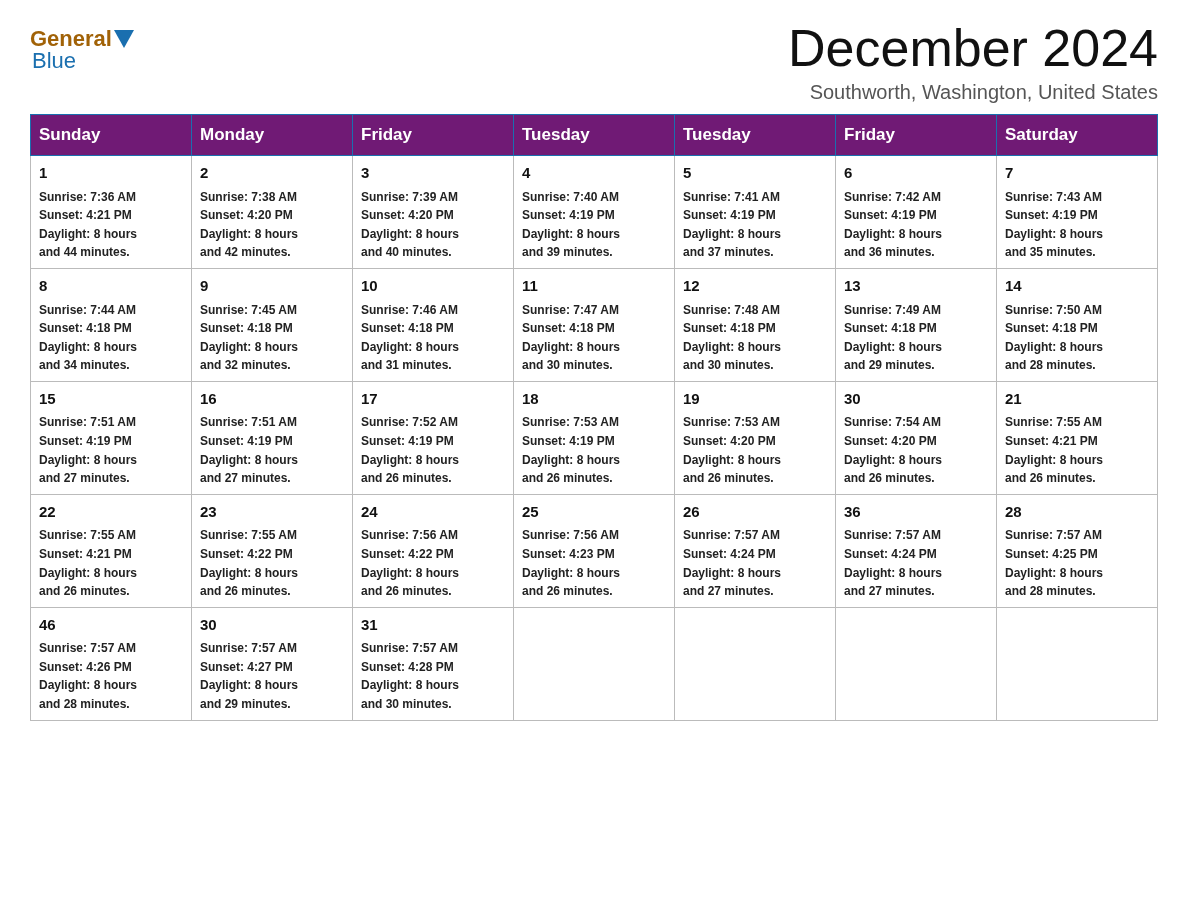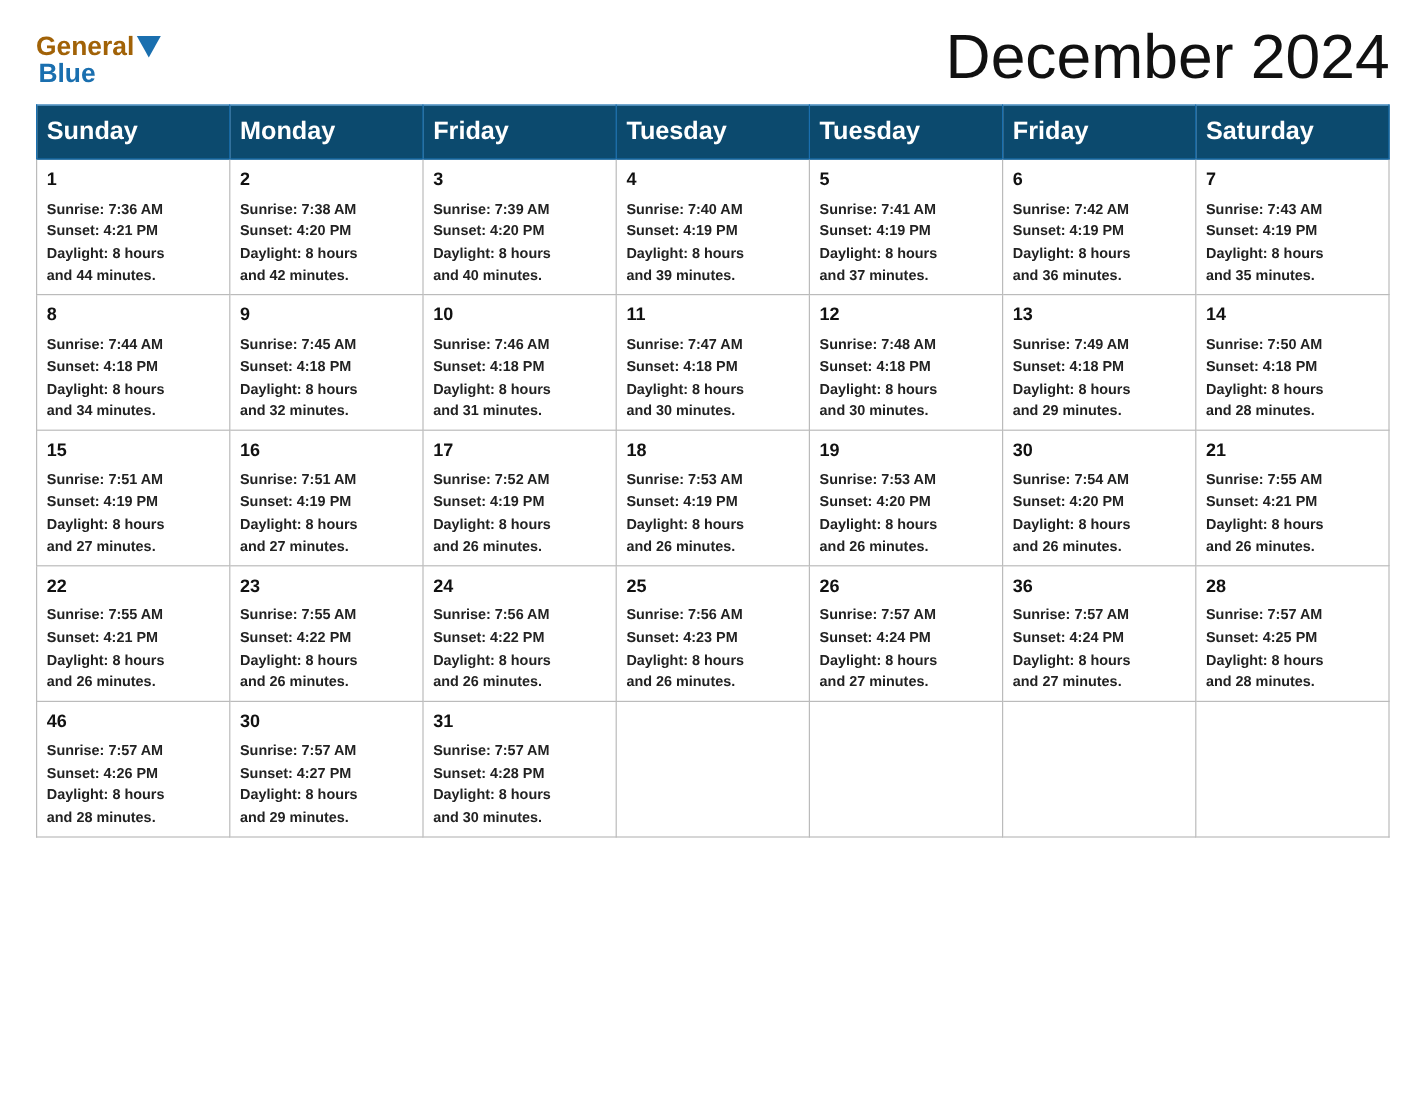--- a/index.html
+++ b/index.html
@@ -45,7 +45,7 @@
     .logo-blue {
       color: #1a6faf;
       font-size: 22px;
-      font-weight: bold;
+      font-weight: normal;
       display: block;
       margin-top: -2px;
       margin-left: 2px;

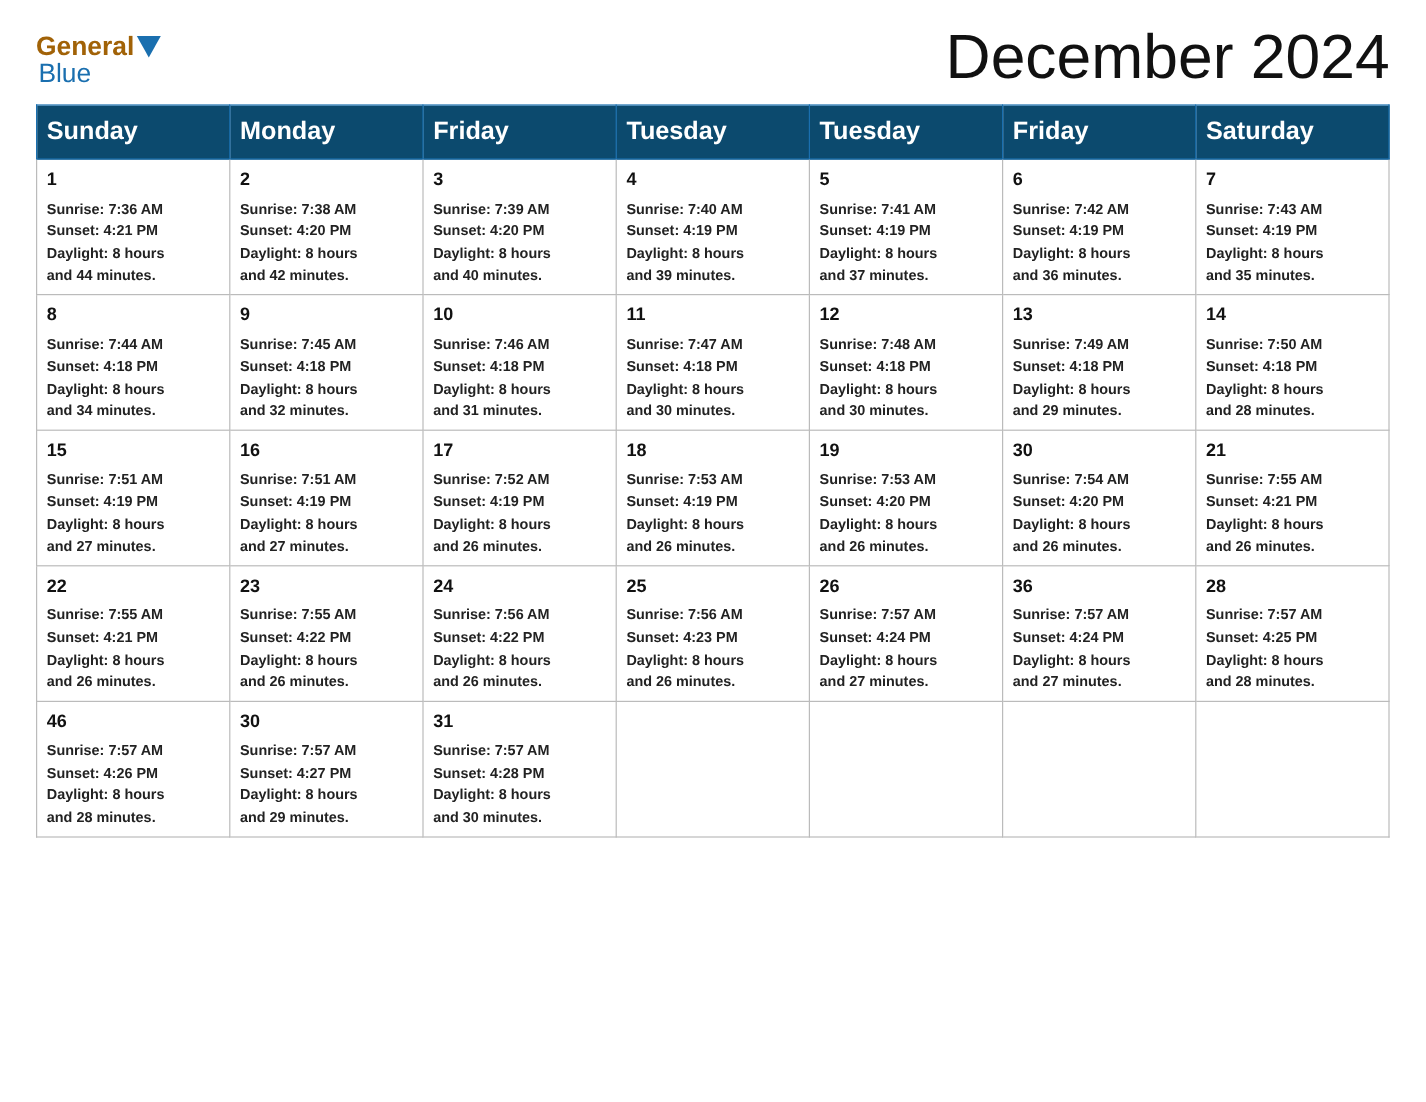--- a/index.html
+++ b/index.html
@@ -120,6 +120,7 @@
   </div>
   <div class="title-block">
     <div class="month-title">December 2024</div>
+    <div class="subtitle">Southworth, Washington, United States</div>
   </div>
 </div>
 

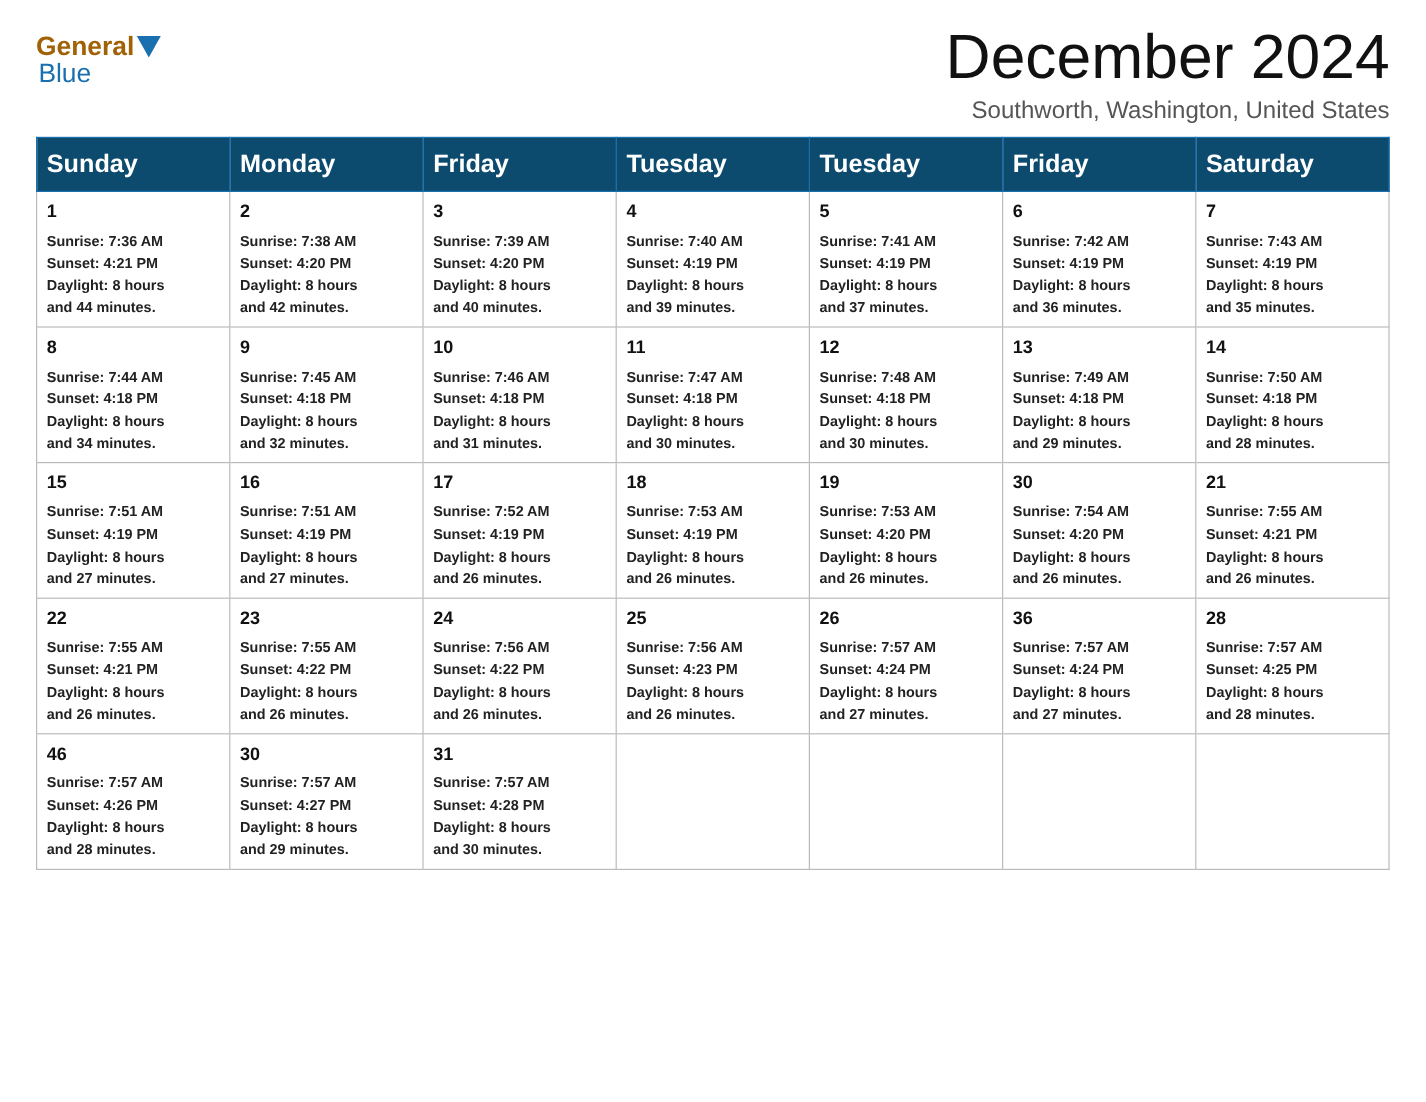--- a/index.html
+++ b/index.html
@@ -71,9 +71,9 @@
       table-layout: fixed;
     }
     .calendar th {
-      background-color: #0c4a6e;
+      background-color: #701a75;
       color: #fff;
-      font-size: 21px;
+      font-size: 17px;
       font-weight: 600;
       padding: 10px 8px;
       text-align: left;

